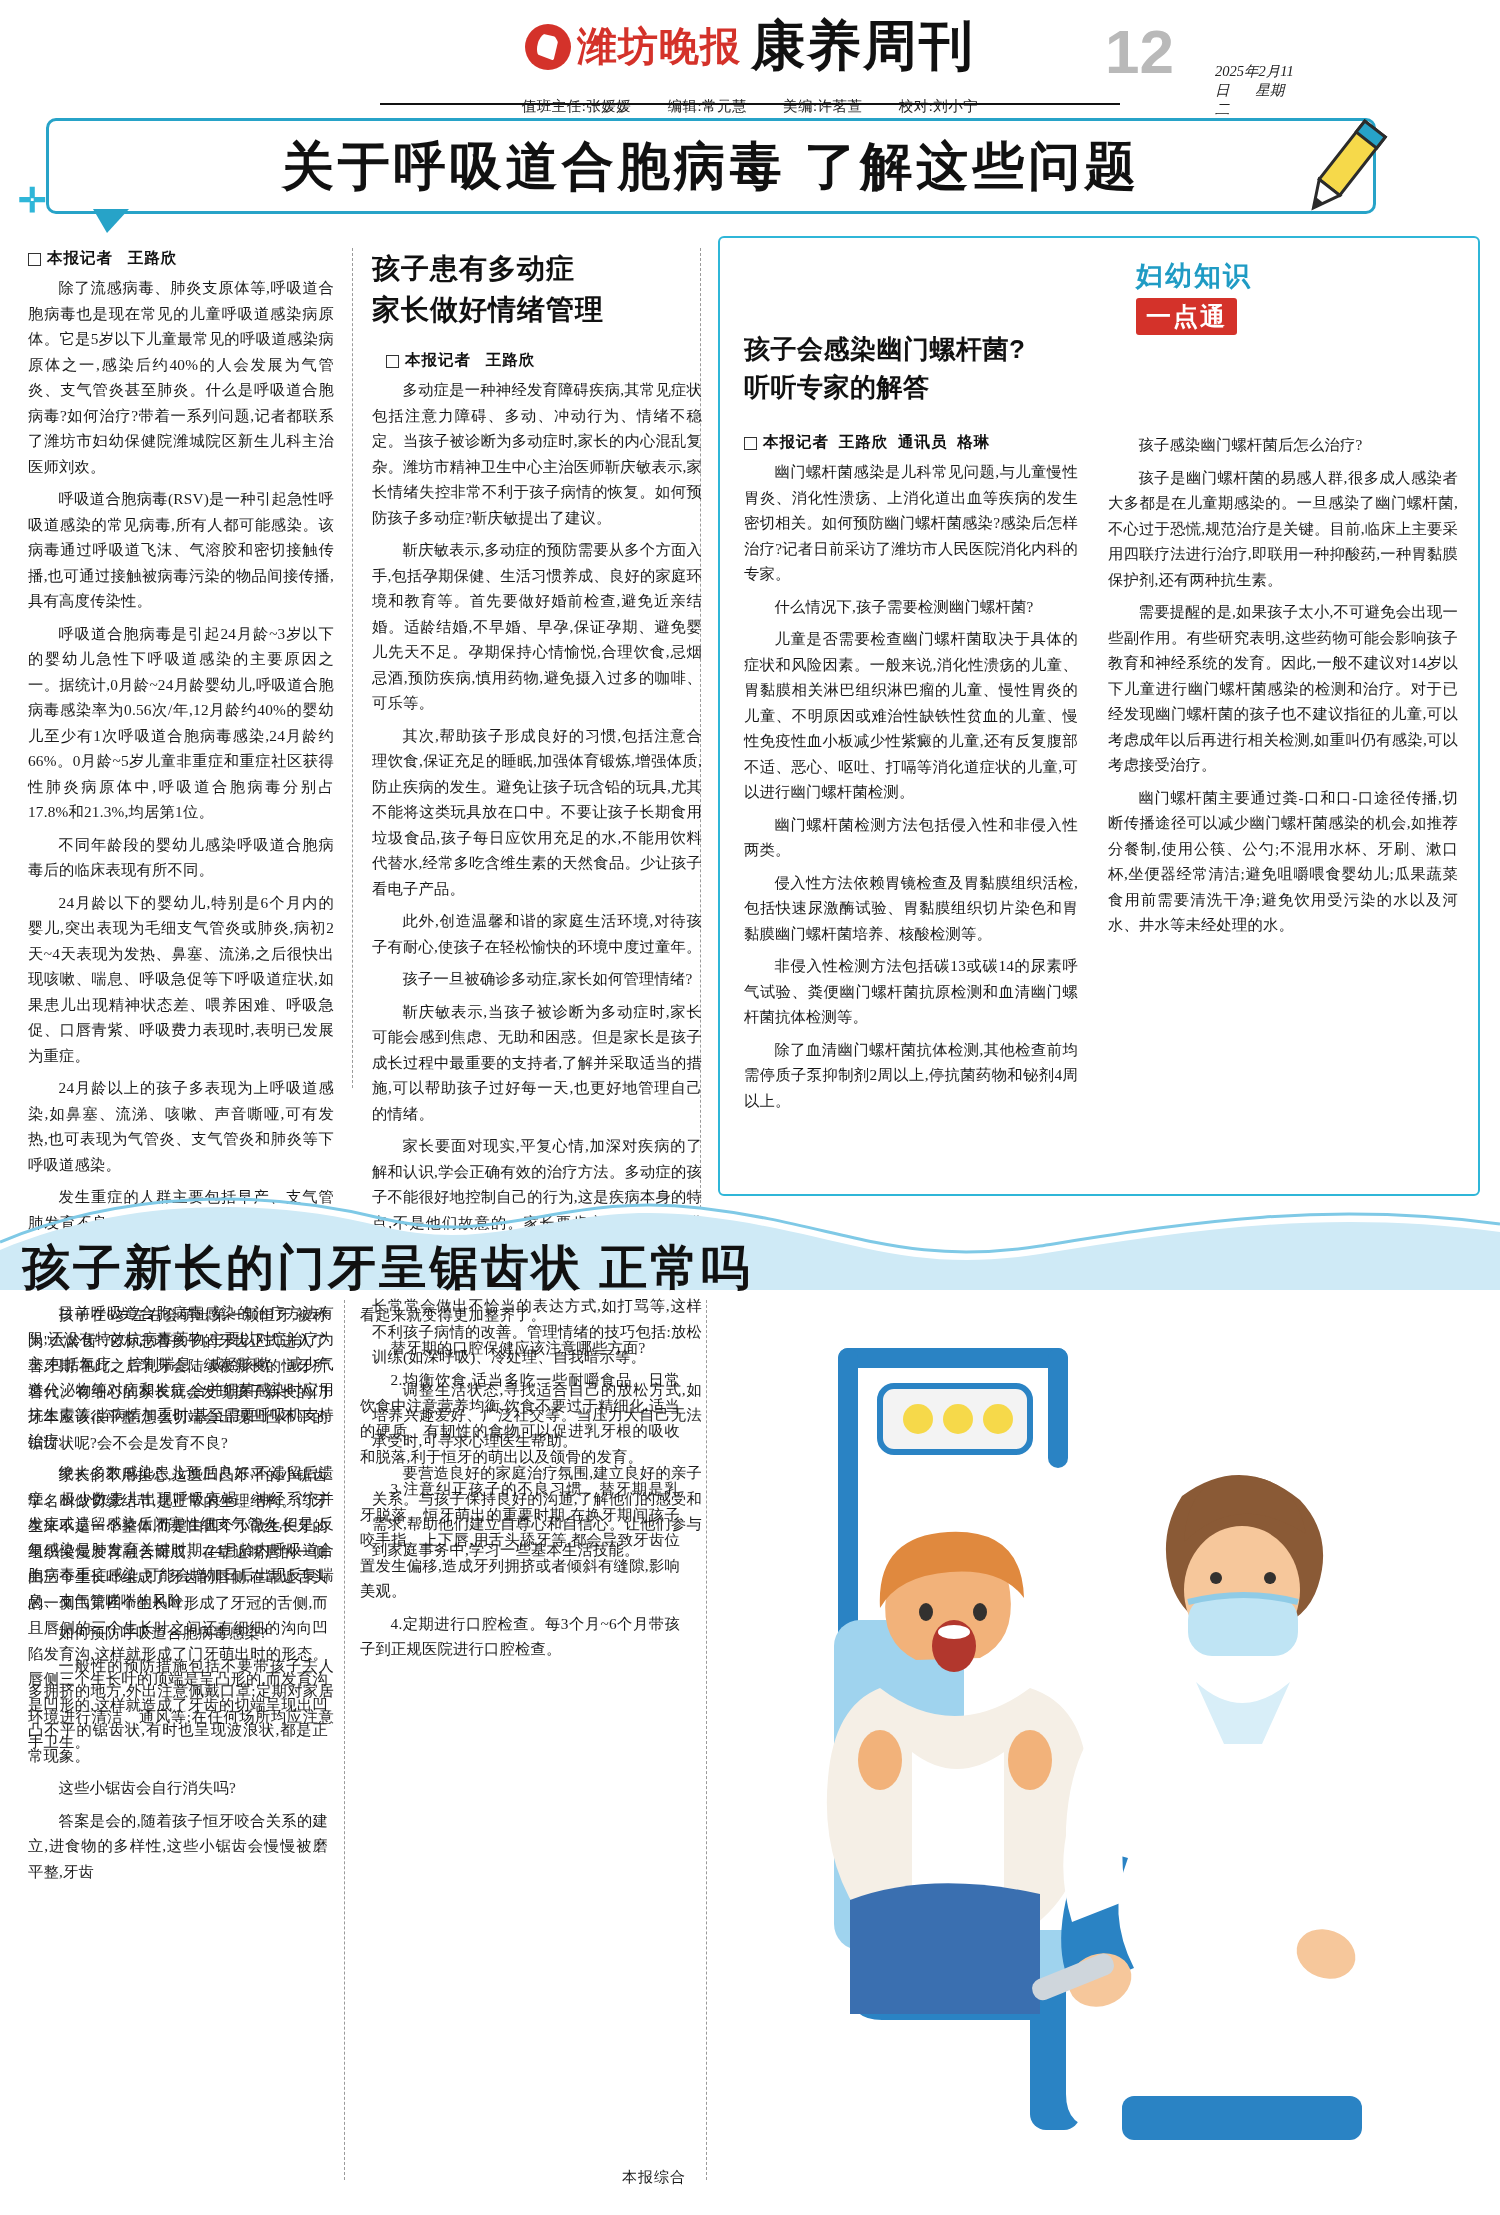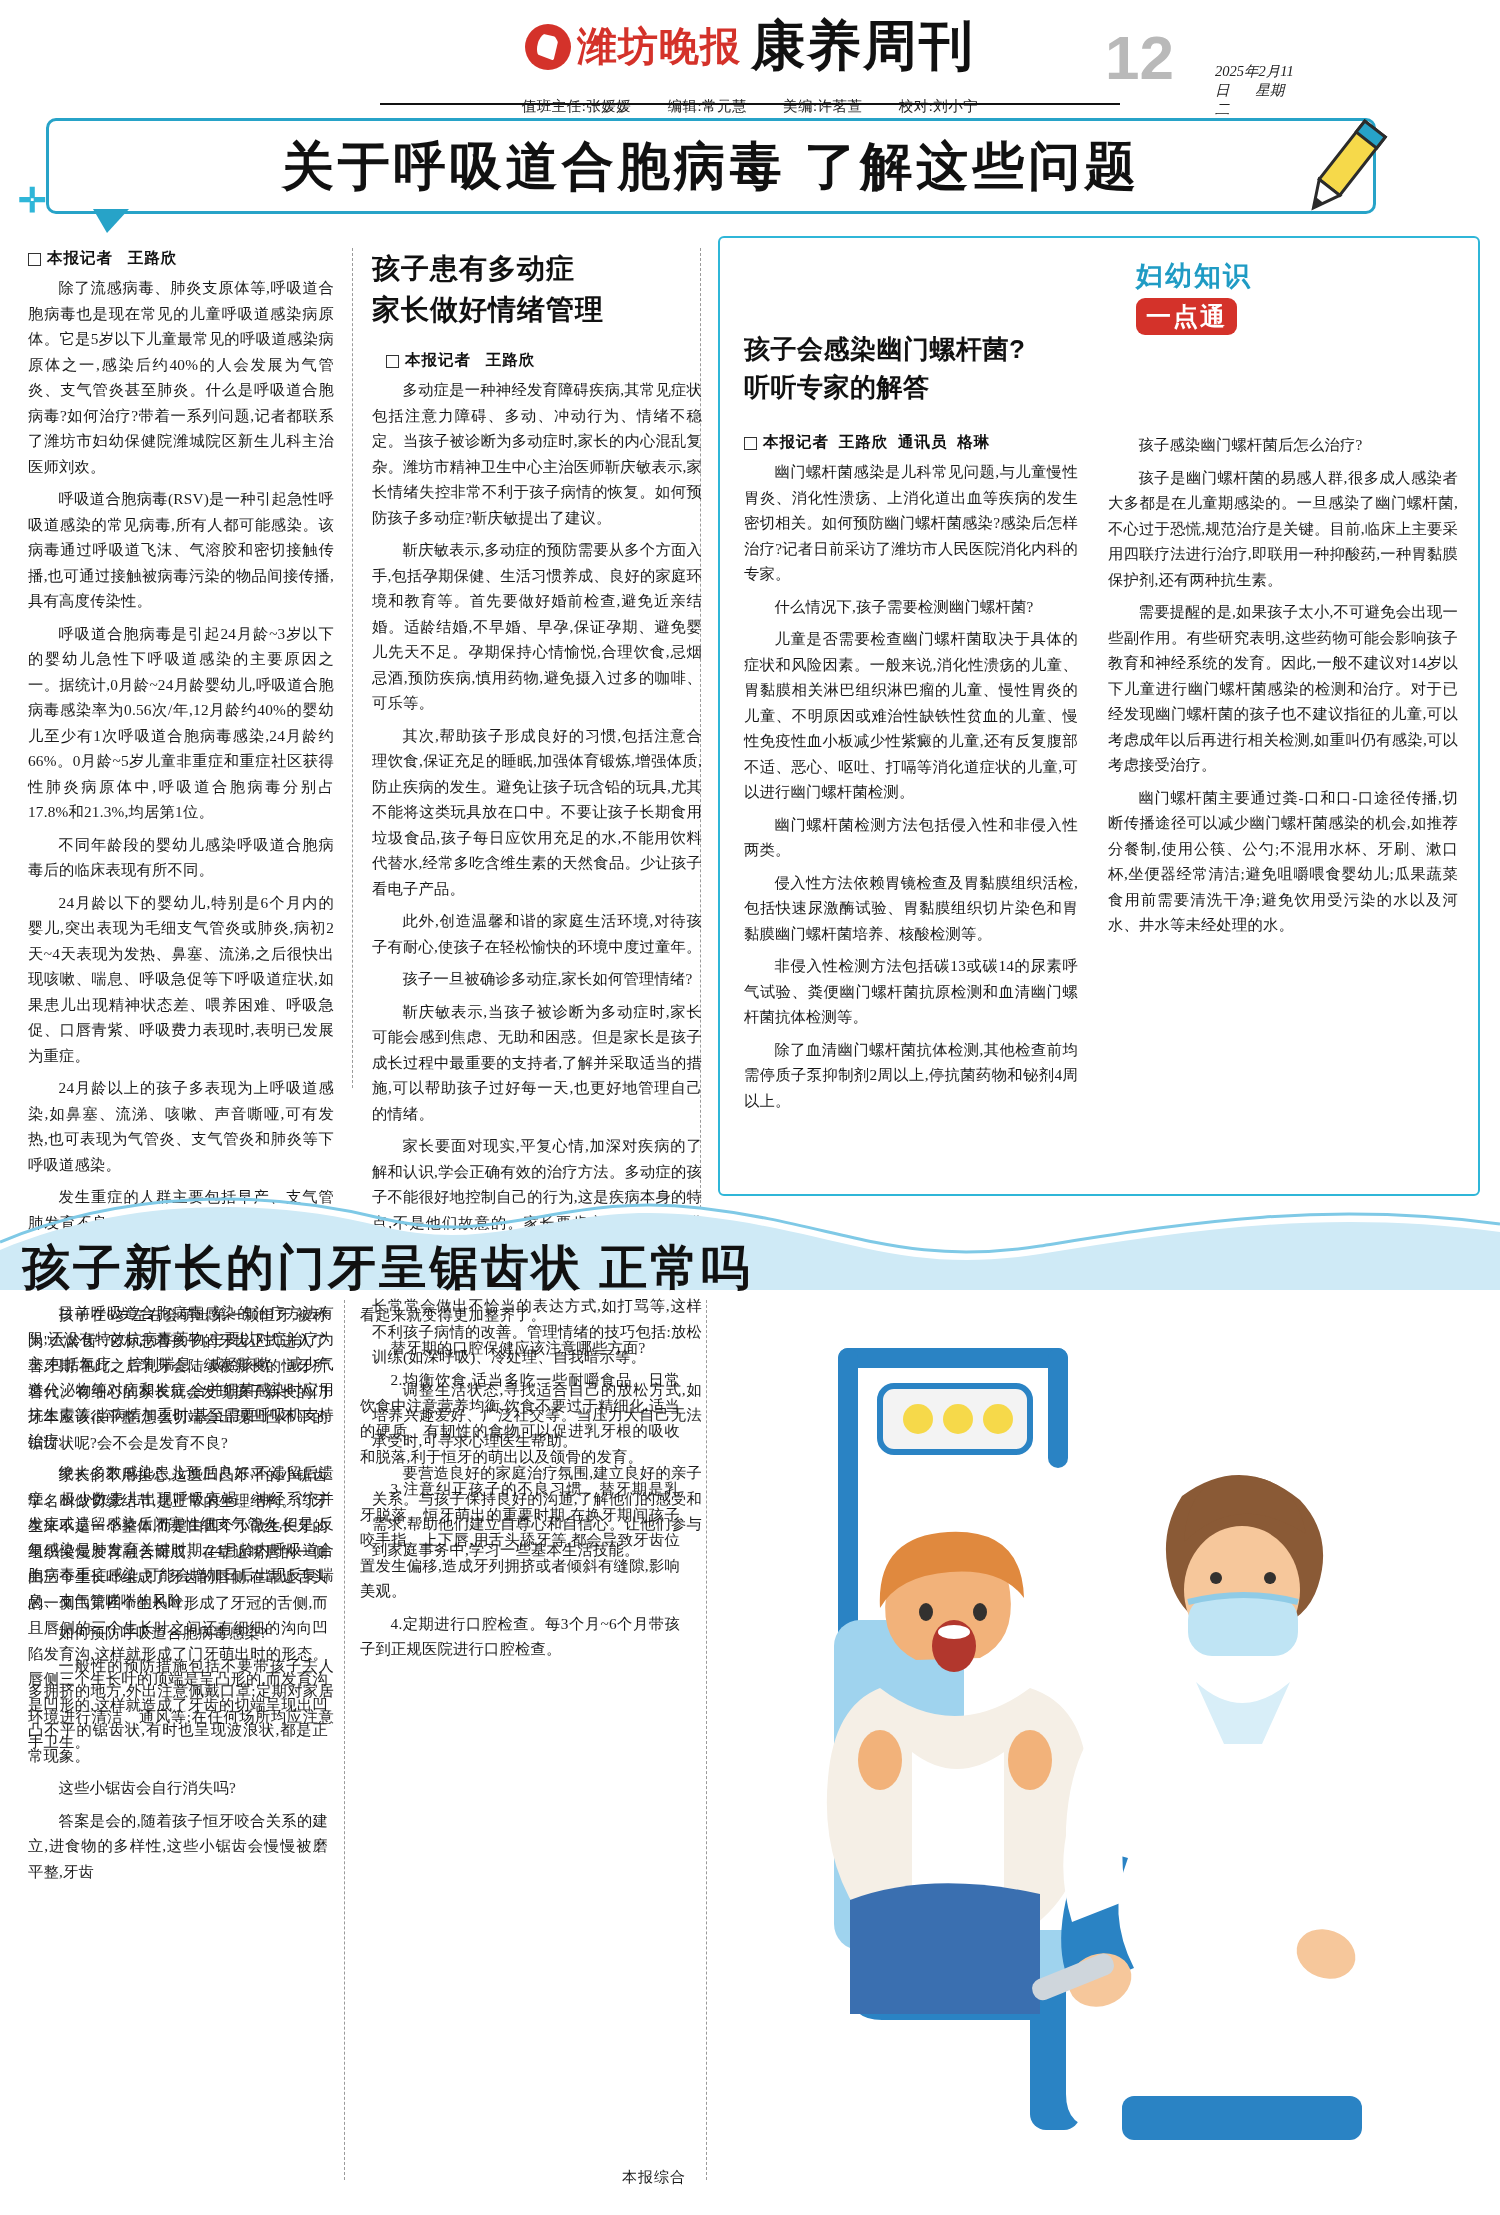--- a/index.html
+++ b/index.html
@@ -23,7 +23,7 @@
   .mast-title{font-family:"Liberation Serif",serif;font-weight:bold;font-size:54px;color:#111;letter-spacing:2px;margin-left:4px;}
   .mast-credits{margin-top:14px;font-size:14.5px;color:#222;letter-spacing:.5px;}
   .mast-credits span{margin:0 16px;}
-  .mast-pageno{position:absolute;left:1105px;top:22px;font-size:62px;font-weight:bold;color:#b9b9b9;font-family:"Liberation Sans",sans-serif;}
+  .mast-pageno{position:absolute;left:1105px;top:16px;font-size:62px;font-weight:bold;color:#b9b9b9;font-family:"Liberation Sans",sans-serif;}
   .mast-date{position:absolute;left:1215px;top:62px;font-size:14.5px;color:#222;font-style:italic;}
   .mast-date span{margin-right:22px;}
 

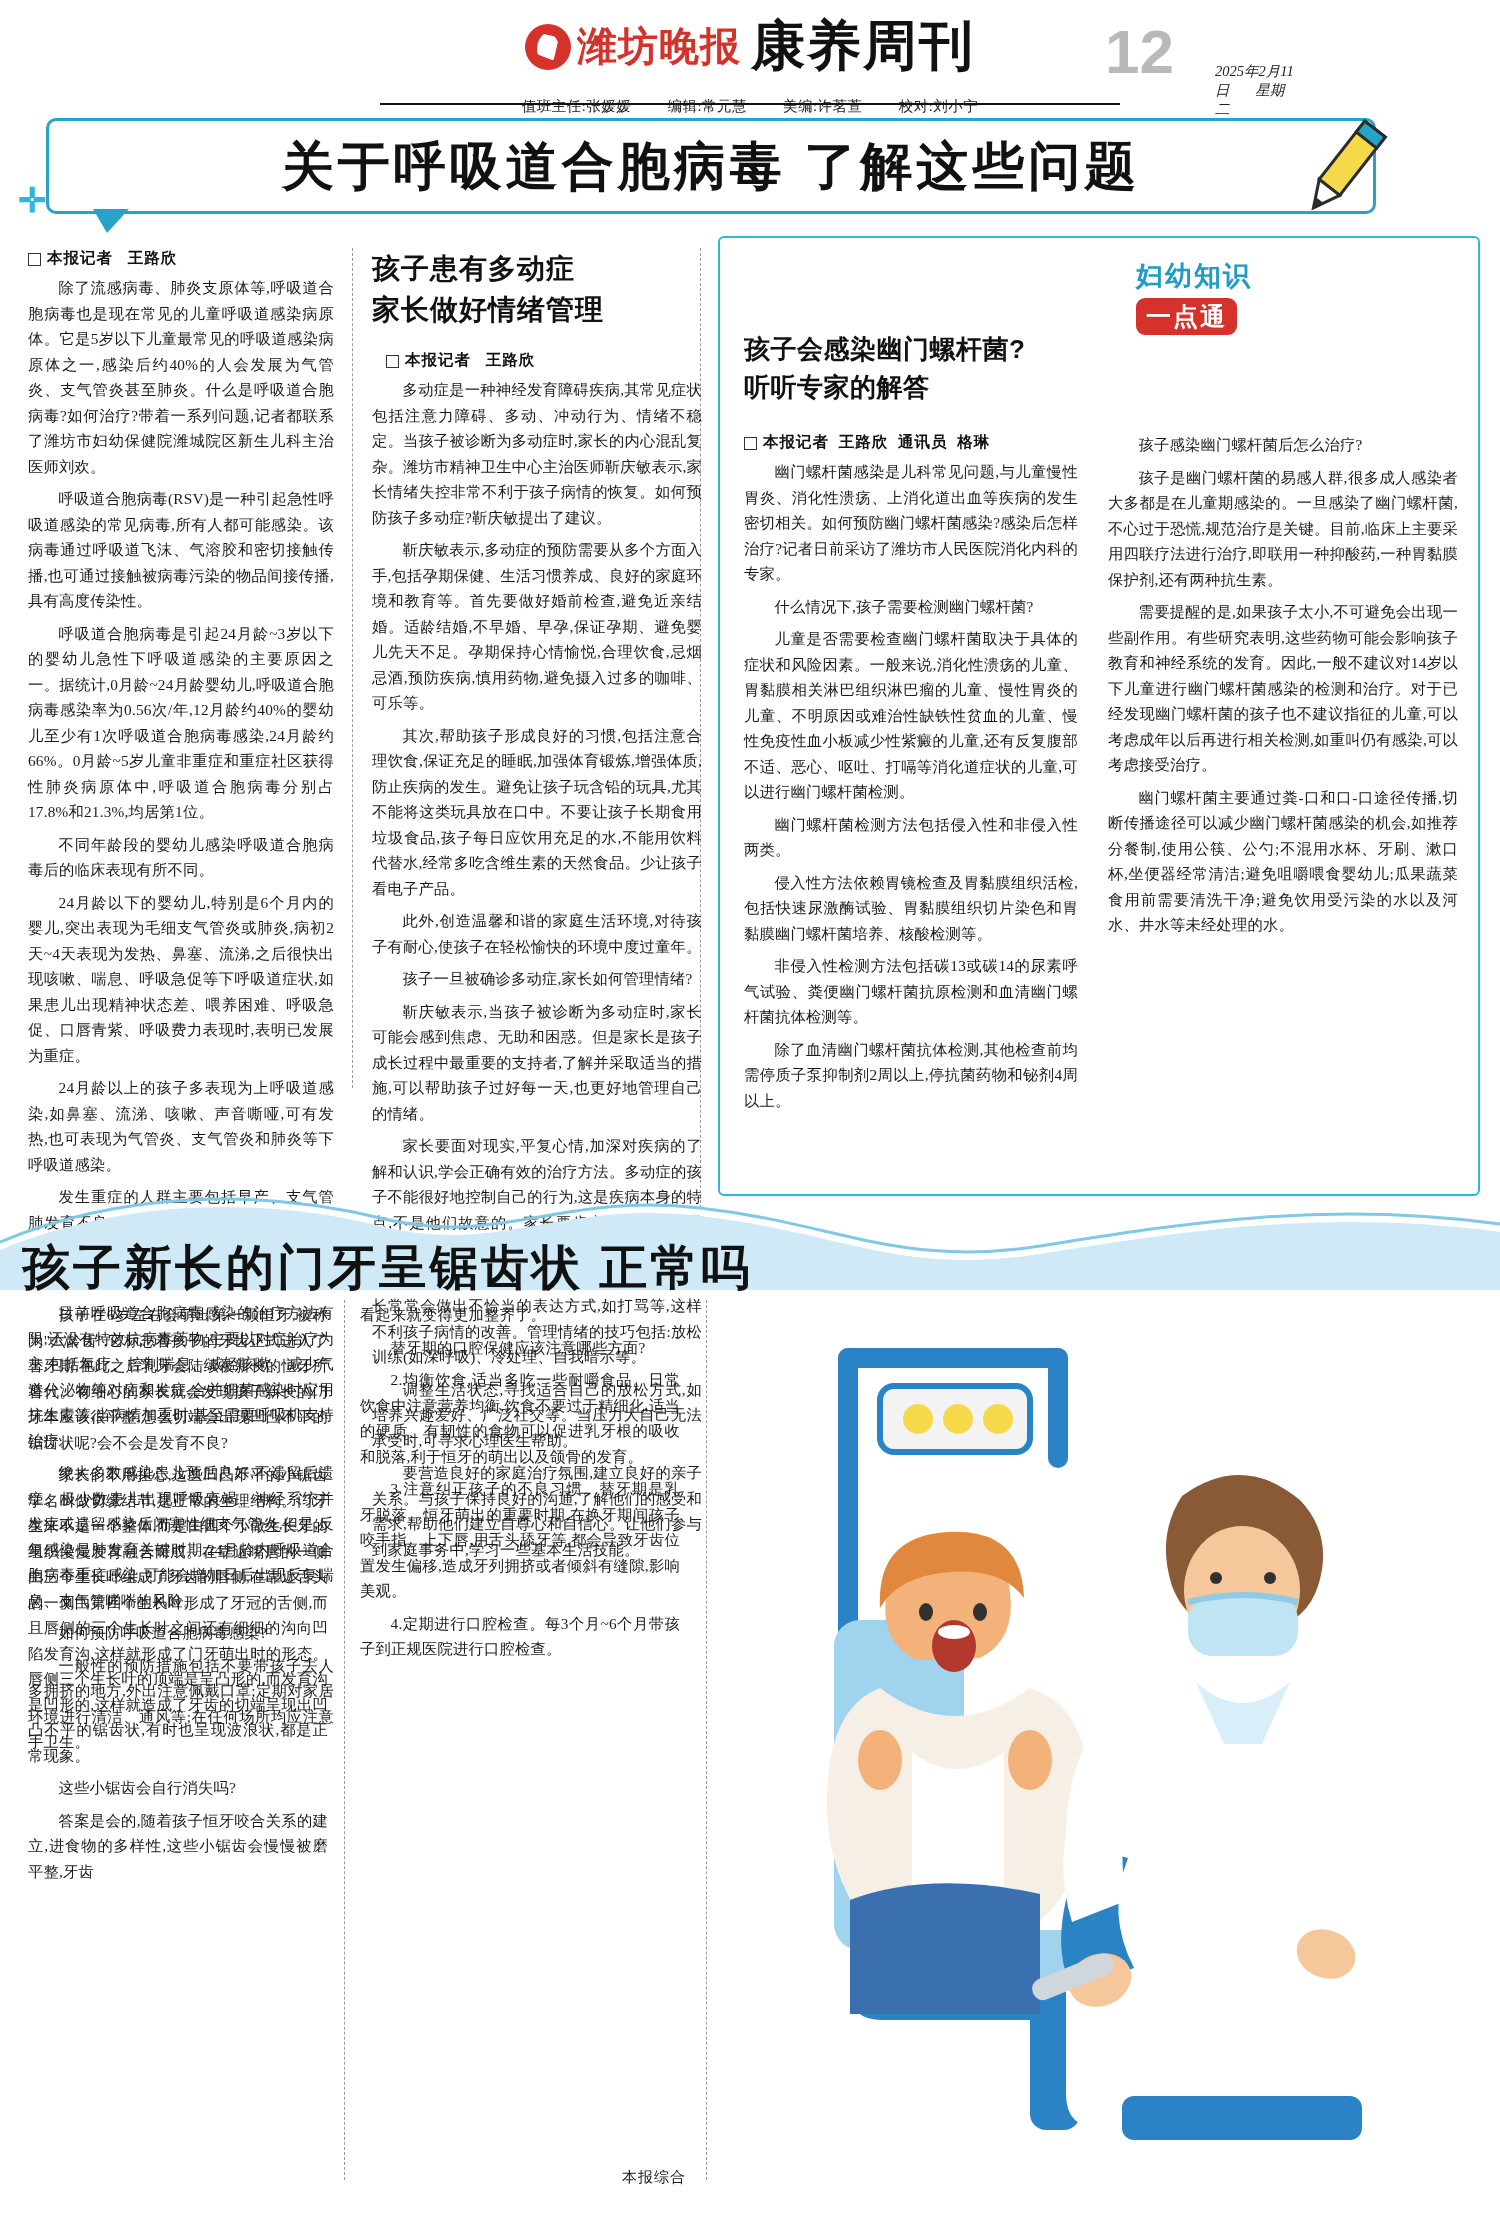--- a/index.html
+++ b/index.html
@@ -53,7 +53,7 @@
   .sidebox{position:absolute;left:718px;top:236px;width:762px;height:960px;border:2px solid #2fb6d8;border-radius:6px;box-sizing:border-box;}
   .sb-label{position:absolute;left:1136px;top:258px;width:200px;text-align:left;}
   .sb-label .l1{font-family:"Liberation Sans",sans-serif;font-weight:bold;font-size:27px;color:#1f9bc4;letter-spacing:2px;}
-  .sb-label .l2{margin-top:4px;display:inline-block;background:#d4322a;color:#fff;font-family:Liberation Sans, sans-serif;font-weight:bold;font-size:25px;padding:2px 10px;border-radius:9px;letter-spacing:2px;}
+  .sb-label .l2{margin-top:4px;display:inline-block;background:#d4322a;color:#fff;font-family:Liberation Sans, sans-serif;font-weight:bold;font-size:25px;padding:2px 10px;border-radius:3px;letter-spacing:2px;}
   .head3{position:absolute;left:744px;top:330px;width:420px;font-family:"Liberation Sans",sans-serif;font-weight:bold;font-size:26px;line-height:38px;letter-spacing:.5px;color:#111;}
   .sb-col-a{position:absolute;left:744px;top:432px;width:334px;}
   .sb-col-b{position:absolute;left:1108px;top:432px;width:350px;}

